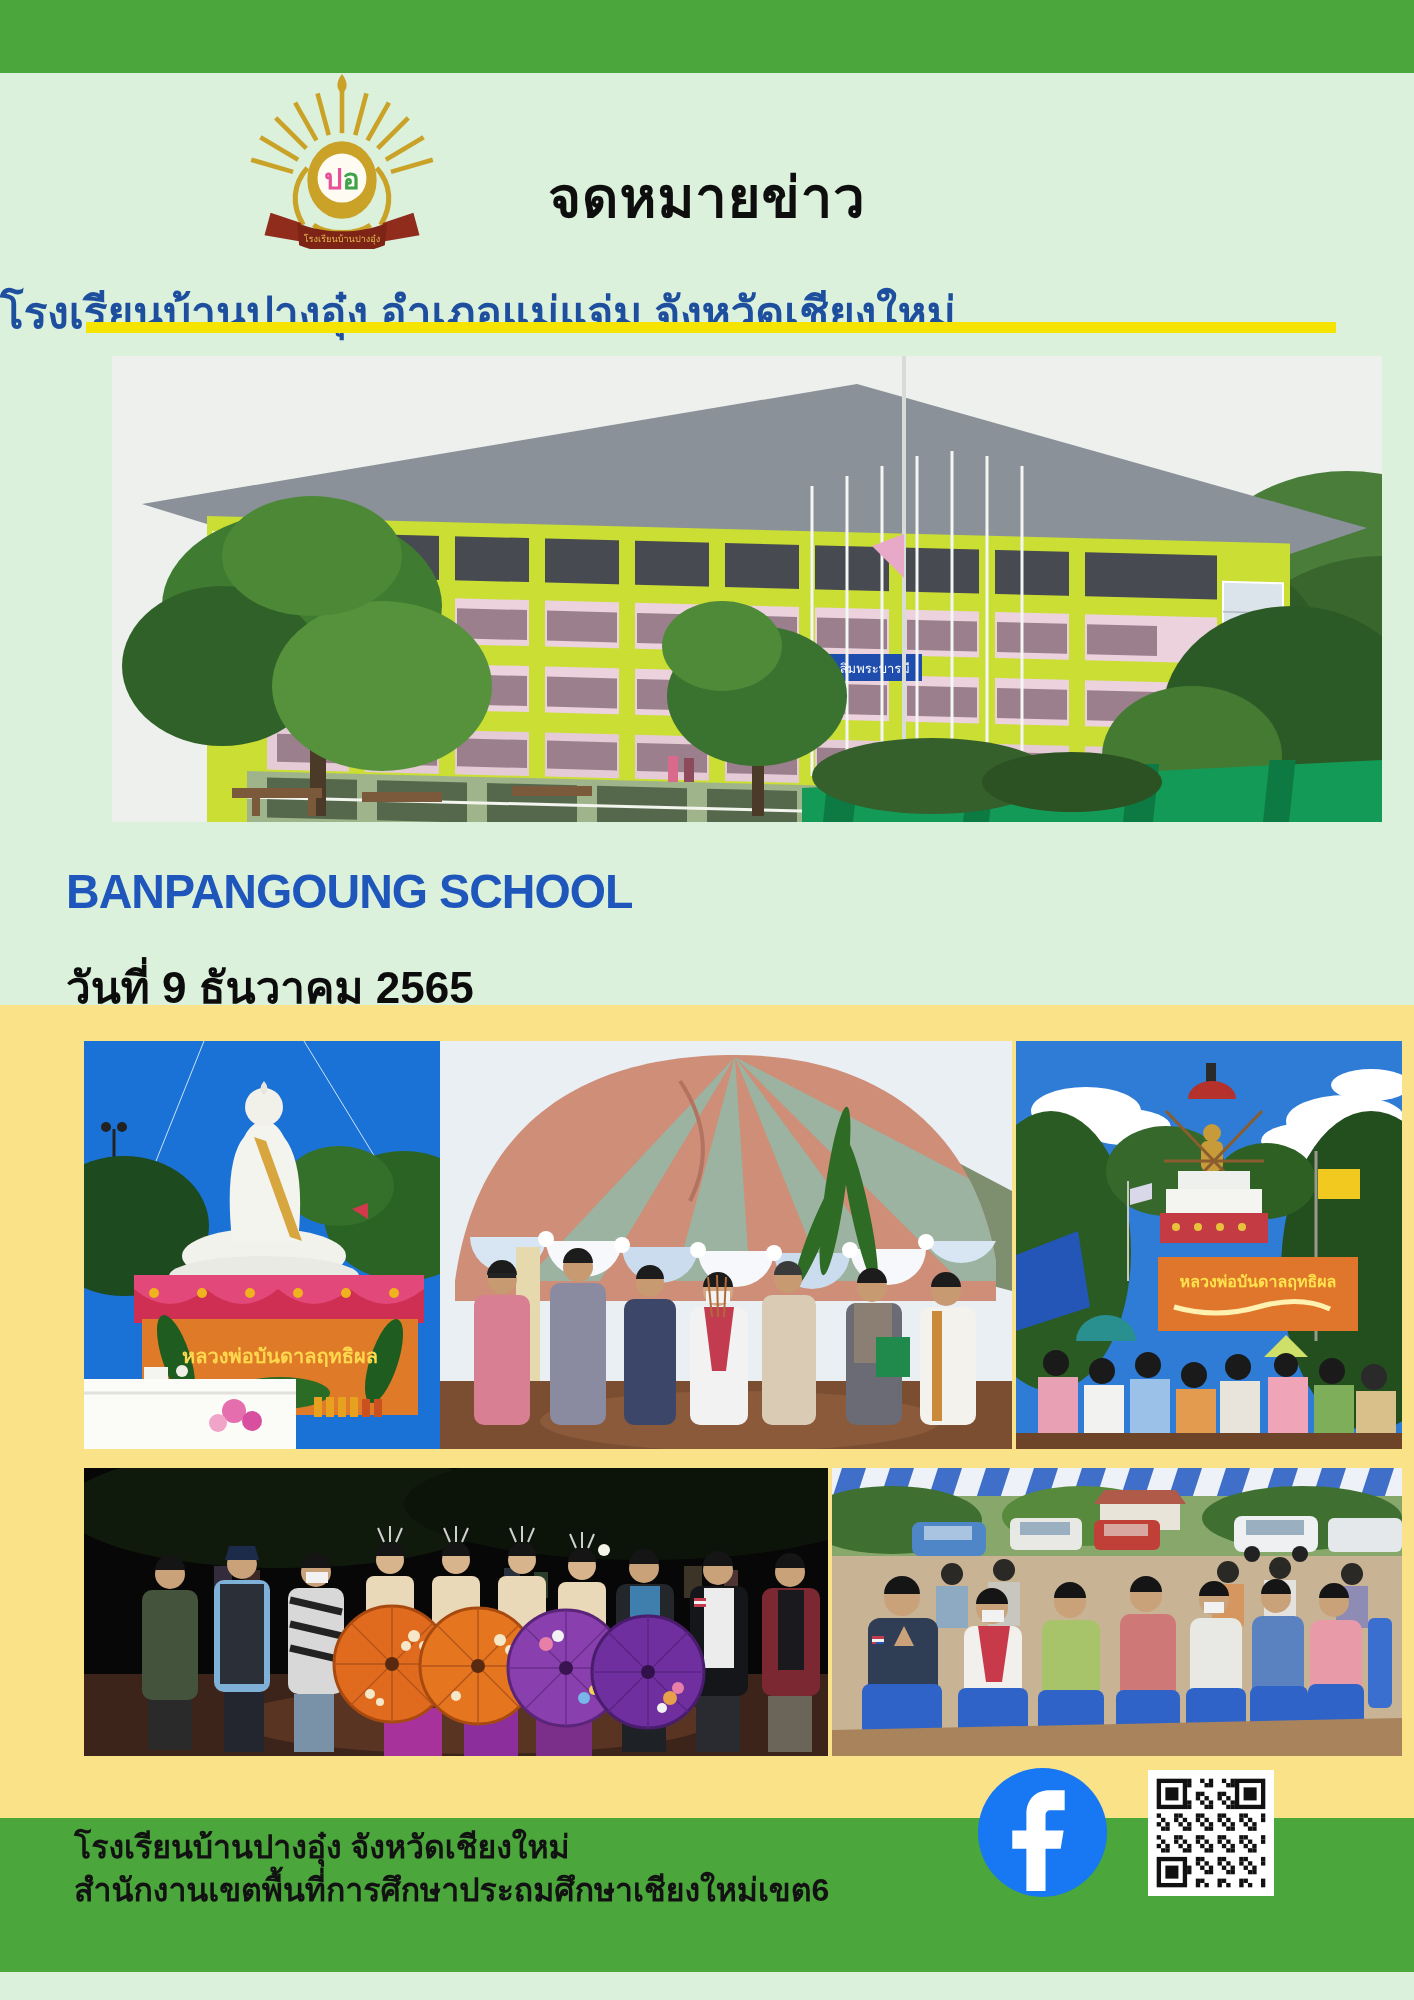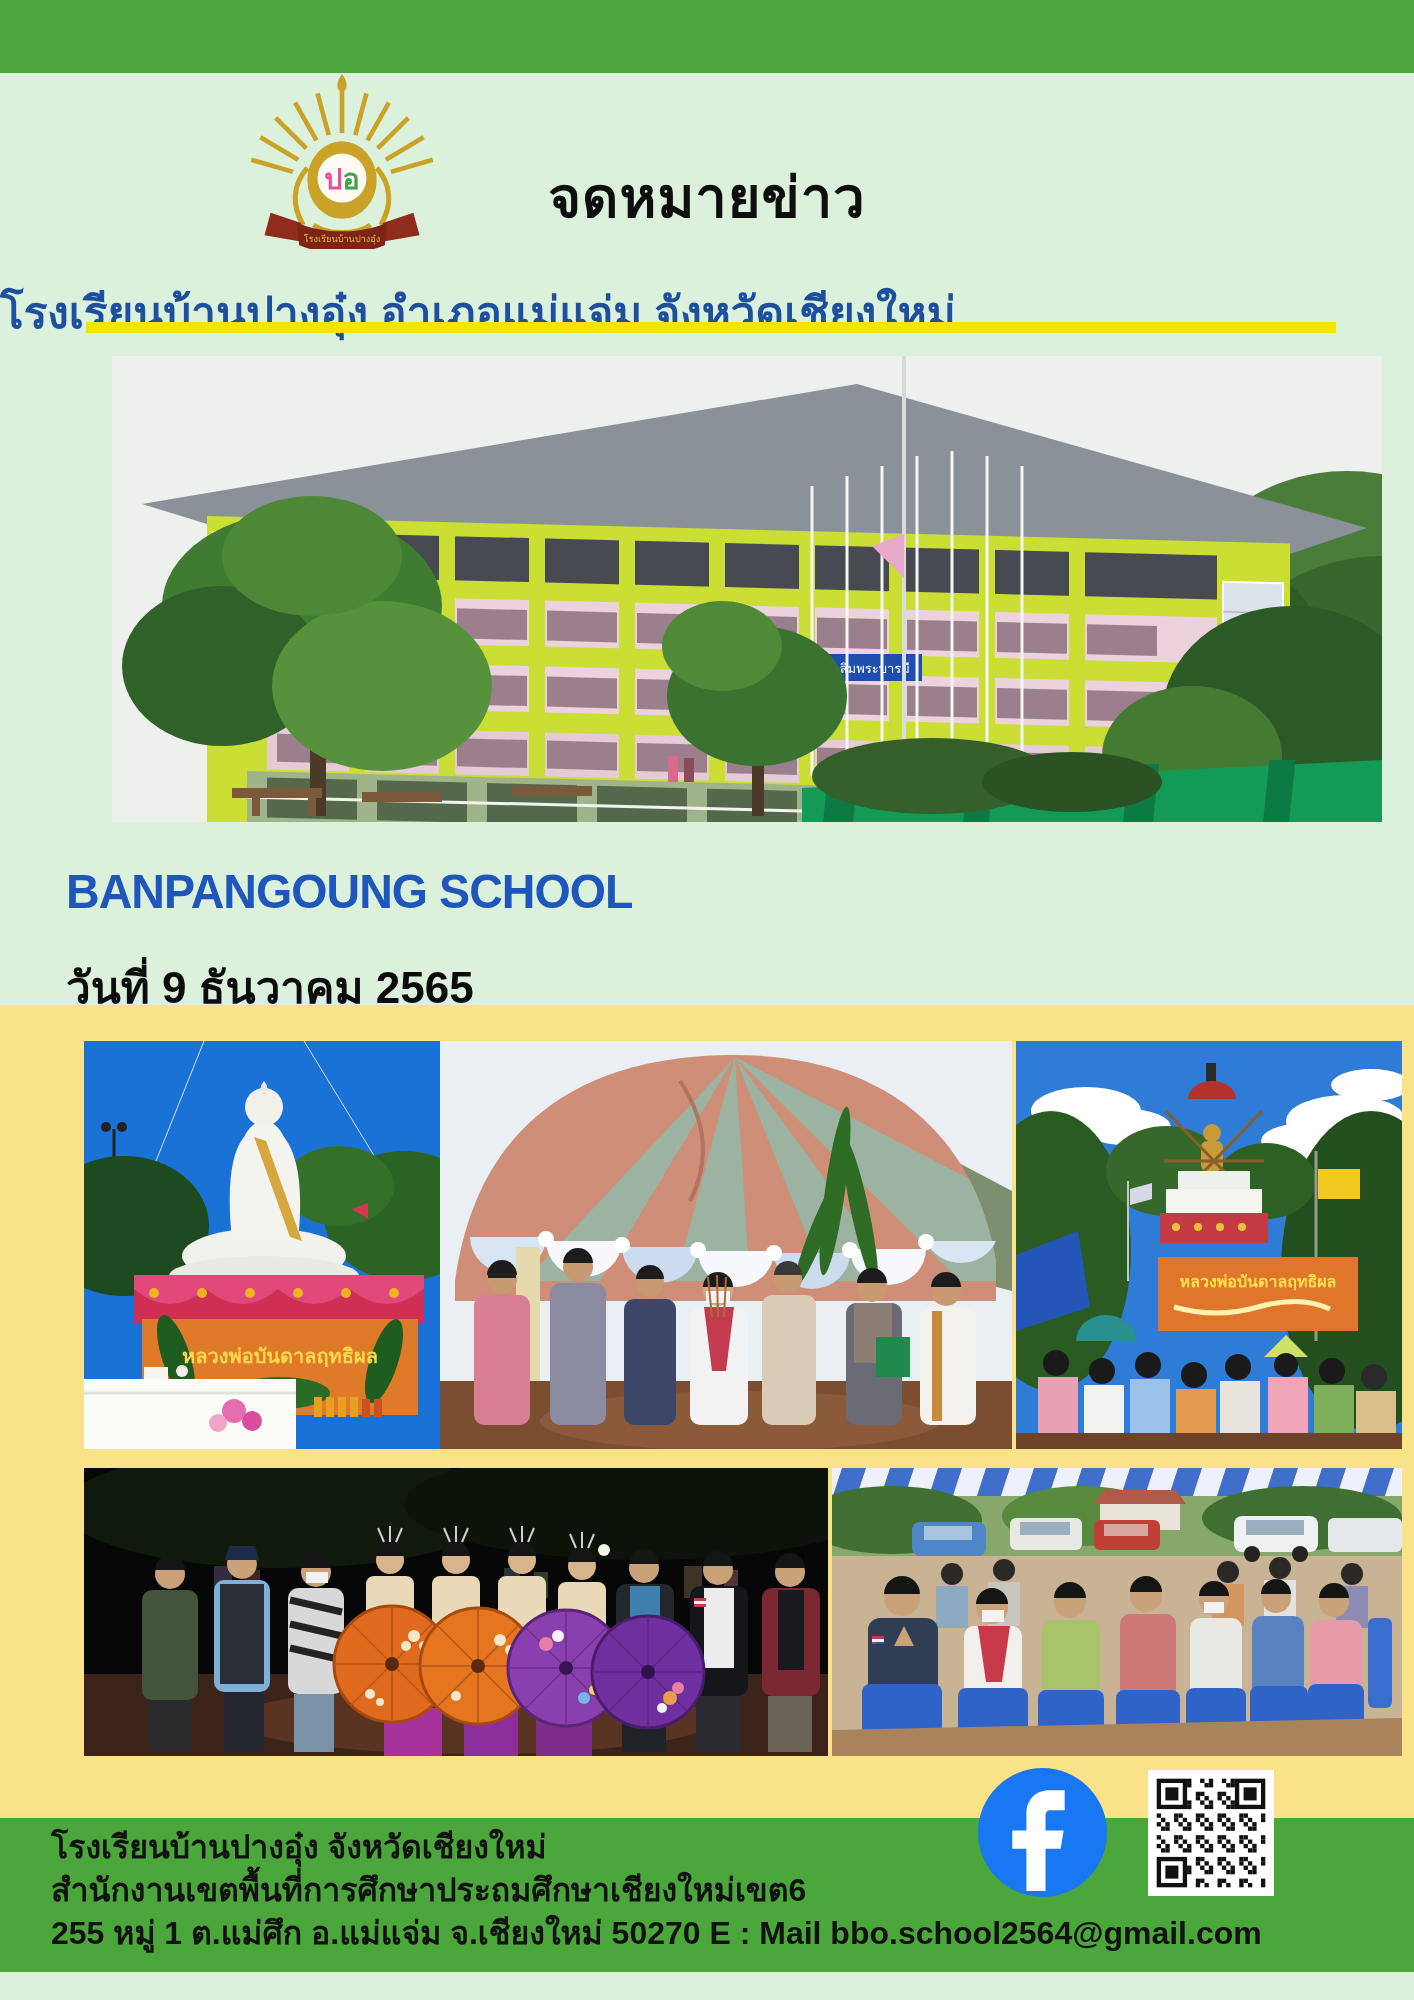--- a/index.html
+++ b/index.html
@@ -21,7 +21,7 @@
   .body-text div{white-space:nowrap;}
   .gallery-bg{left:0;top:1005px;width:1414px;height:813px;background:#F9E287;}
   .footer{left:0;top:1818px;width:1414px;height:154px;background:#4BA63C;}
-  .footer-text{position:absolute;left:51px;top:8px;color:#121212;font-weight:700;font-size:32px;line-height:43px;}
+  .footer-text{position:absolute;left:74px;top:8px;color:#121212;font-weight:700;font-size:32px;line-height:43px;}
   .footer-text div{white-space:nowrap;}
   .fb{left:978px;top:1768px;width:129px;height:129px;}
   .qr{left:1148px;top:1770px;width:126px;height:126px;background:#fff;}

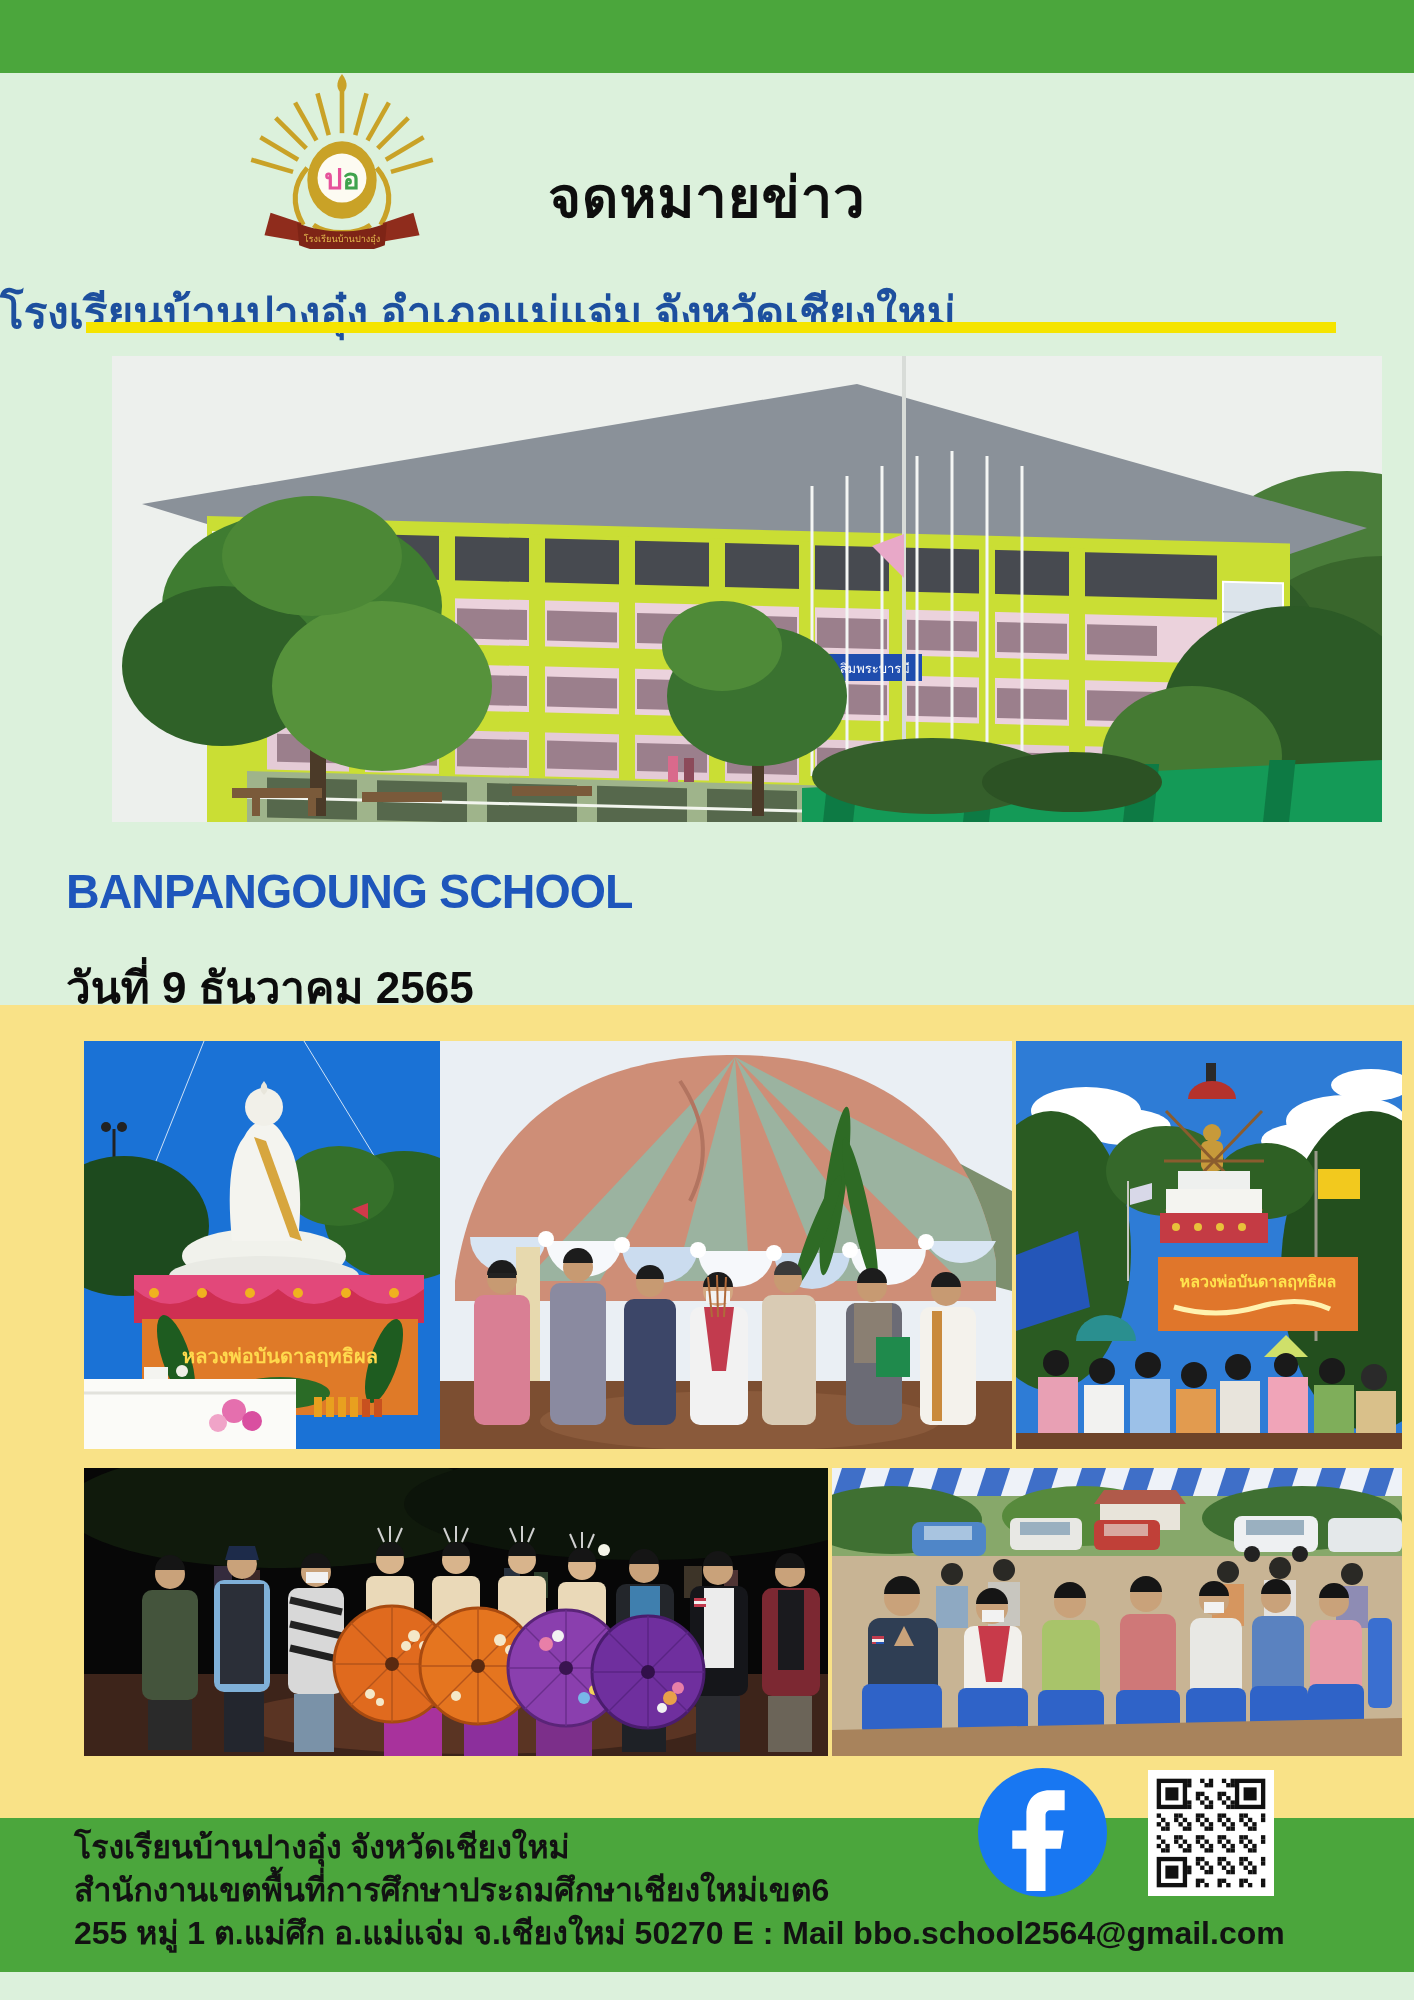--- a/index.html
+++ b/index.html
@@ -772,7 +772,6 @@
     <div class="footer-text">
       <div>โรงเรียนบ้านปางอุ๋ง จังหวัดเชียงใหม่</div>
       <div>สำนักงานเขตพื้นที่การศึกษาประถมศึกษาเชียงใหม่เขต6</div>
-      <div>255 หมู่ 1 ต.แม่ศึก อ.แม่แจ่ม จ.เชียงใหม่ 50270 E : Mail bbo.school2564@gmail.com</div>
     </div>
   </footer>
 

